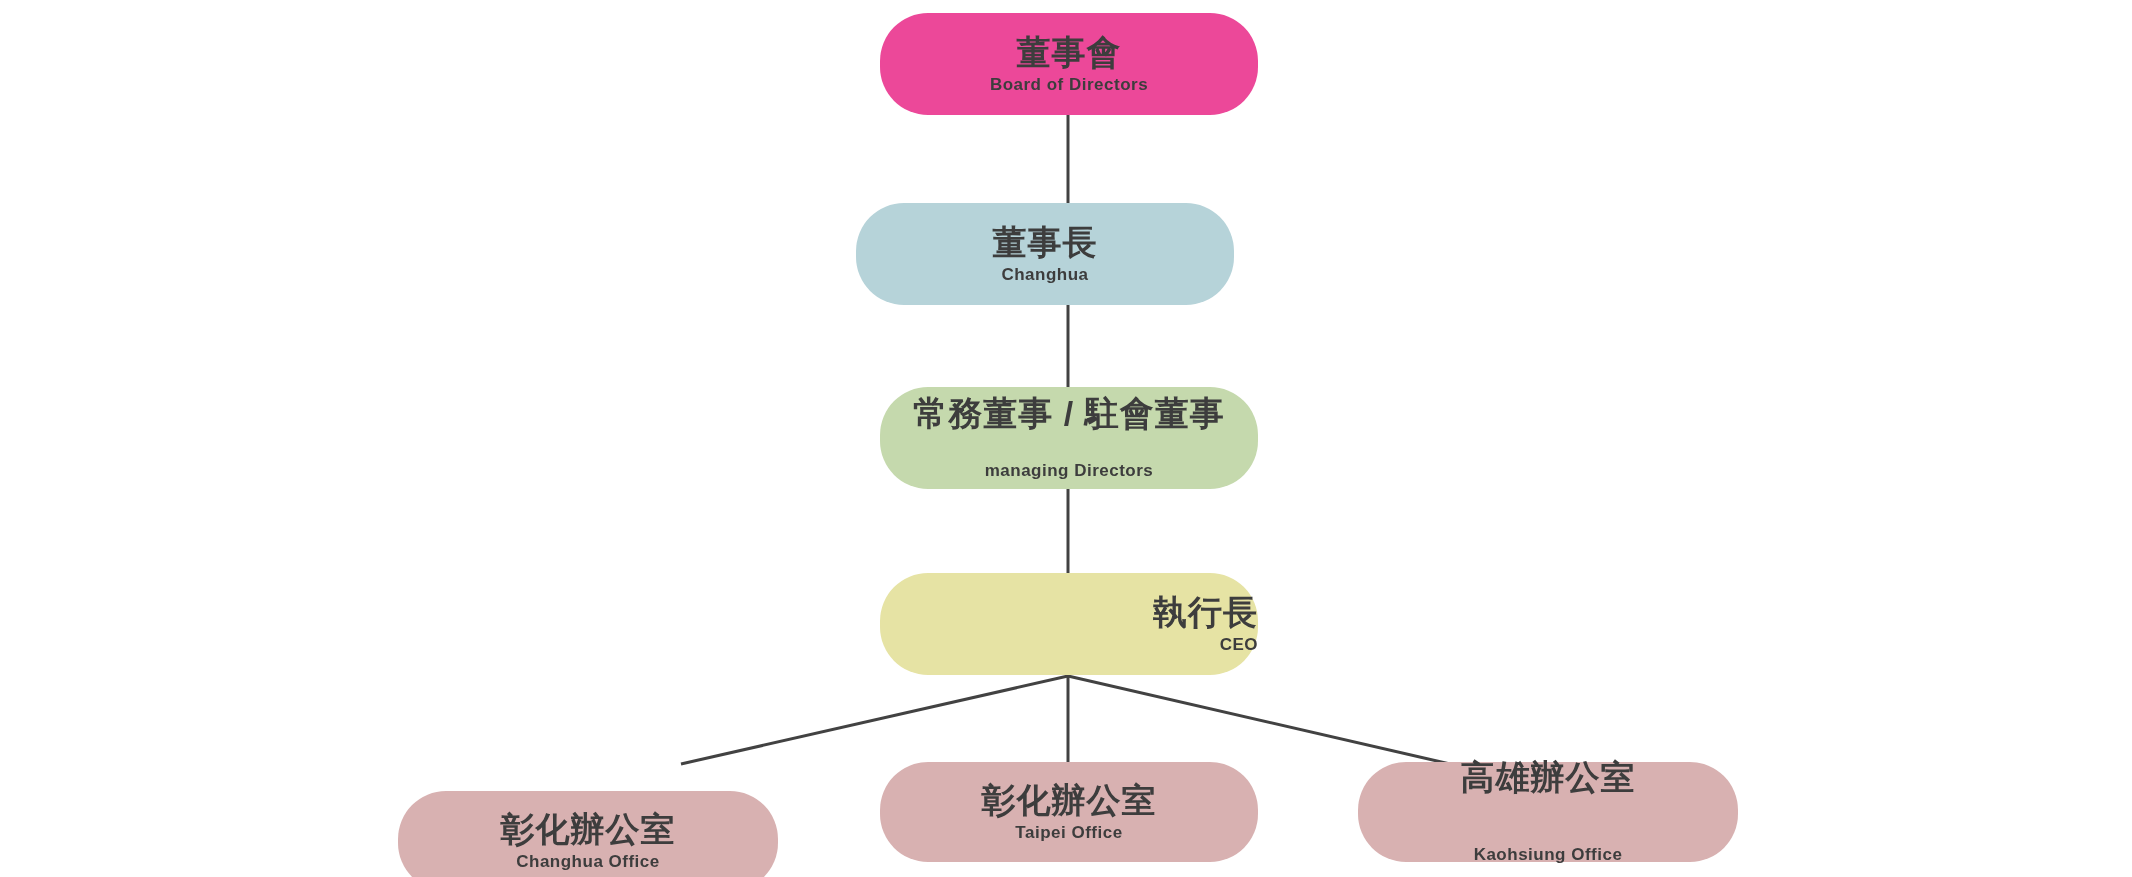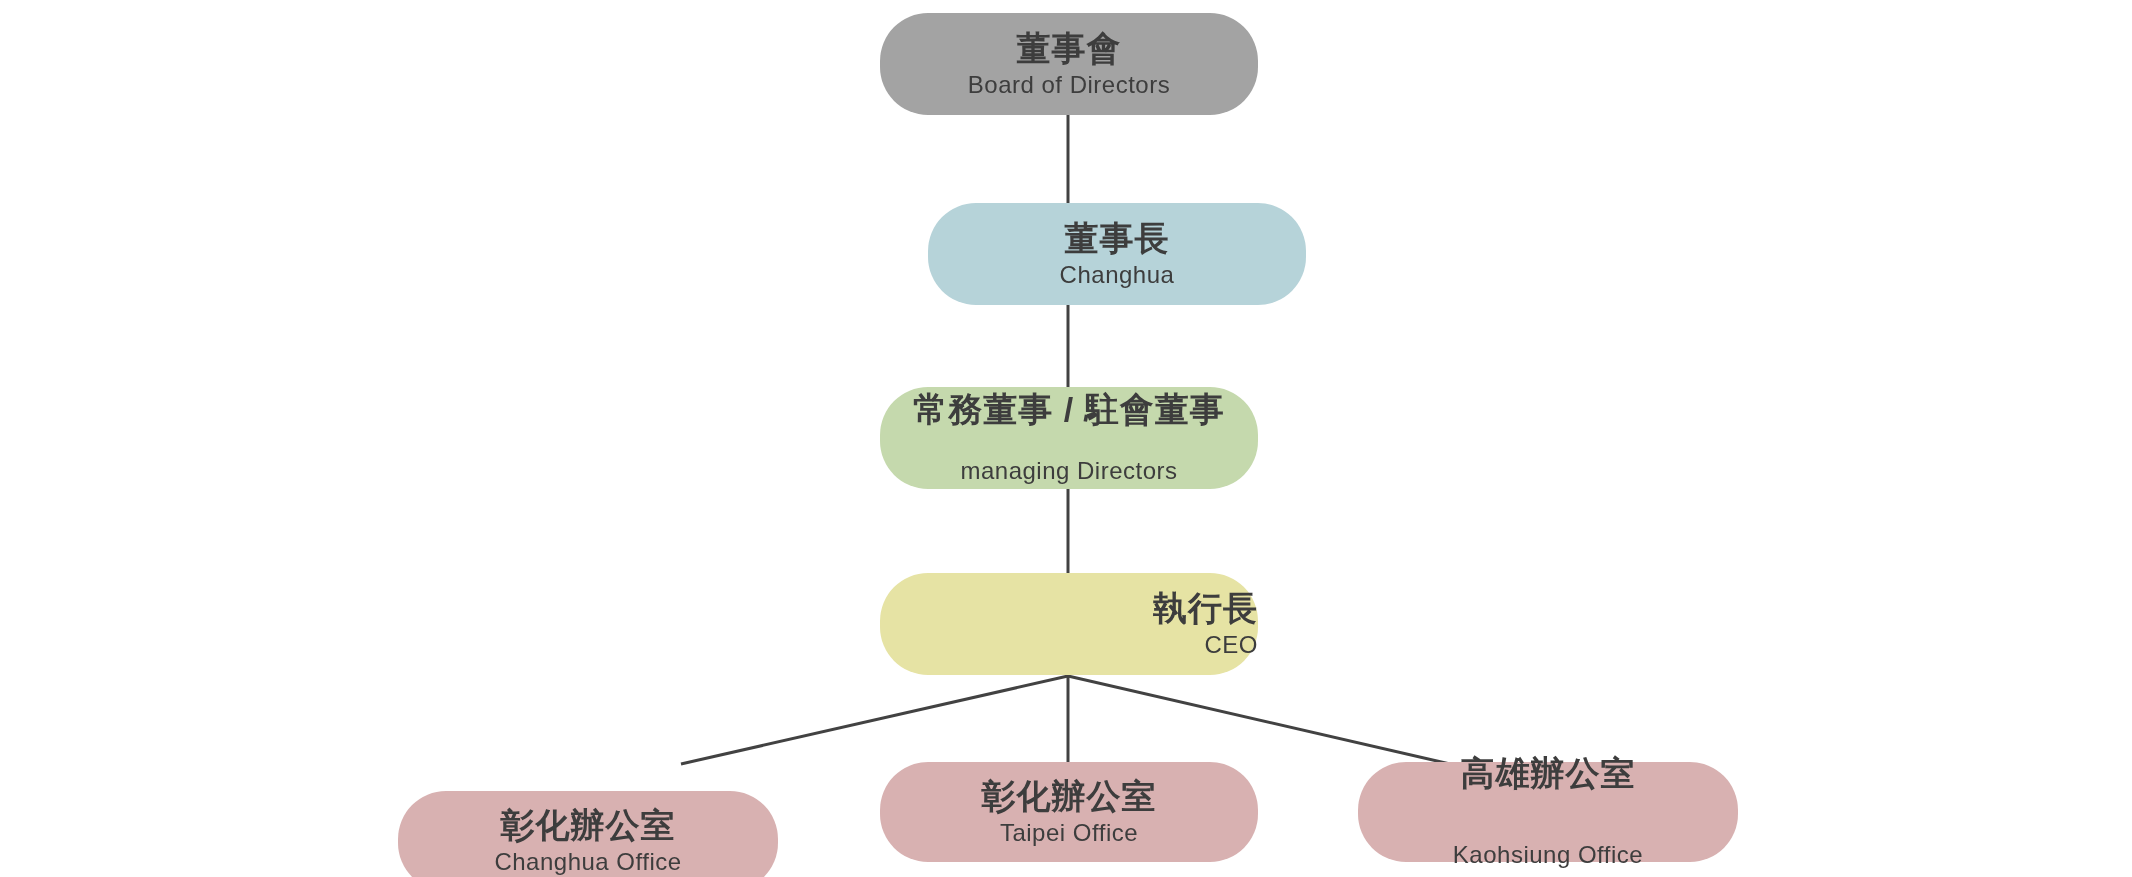--- a/index.html
+++ b/index.html
@@ -71,7 +71,7 @@
     <line x1="1068" y1="676" x2="1450" y2="764" stroke-width="3" stroke="#424242"></line>
   </svg>
 
-  <div class="node node-board" style="background-color: #a3a3a3;">
+  <div class="node node-board" style="background-color: #ec4899;">
     <div class="zh">董事會</div>
     <div class="en">Board of Directors</div>
   </div>

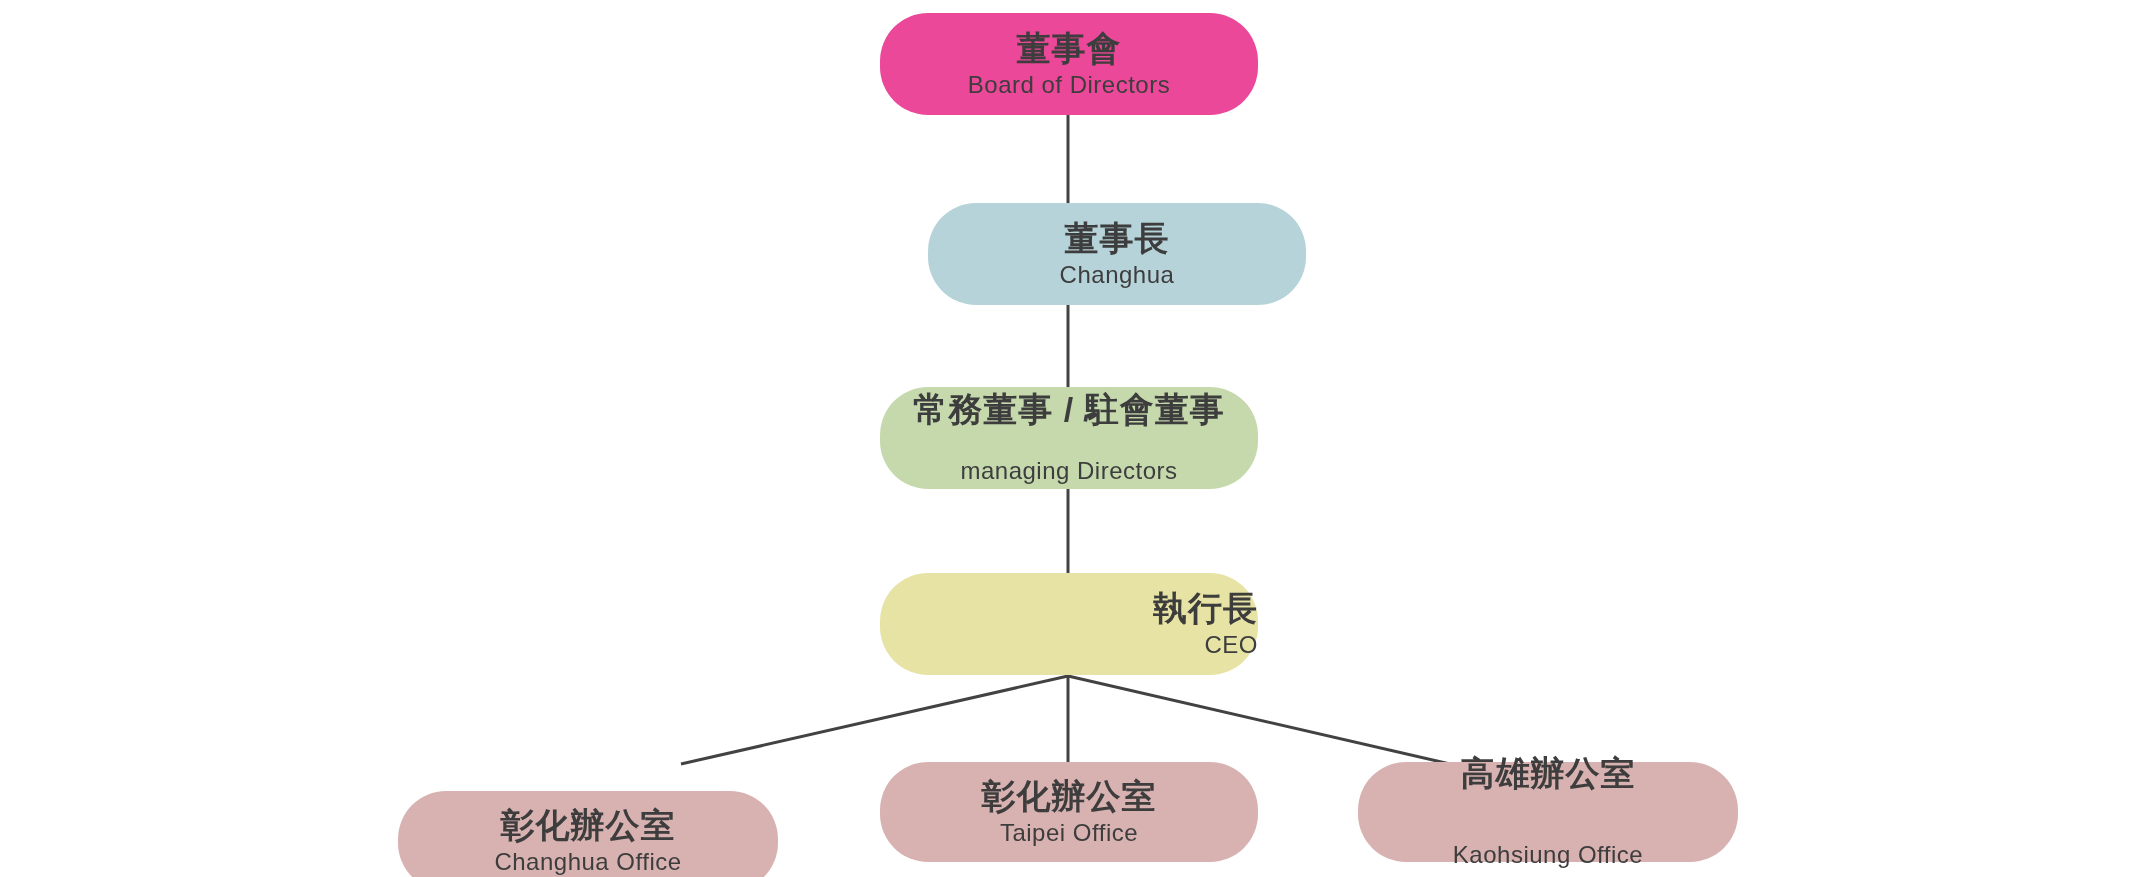--- a/index.html
+++ b/index.html
@@ -42,8 +42,8 @@
     white-space: nowrap;
   }
   .node .en {
-    font-size: 24px;
-    font-weight: 400;
+    font-size: 17px;
+    font-weight: 700;
     line-height: 1.2;
     letter-spacing: 0.5px;
     white-space: nowrap;

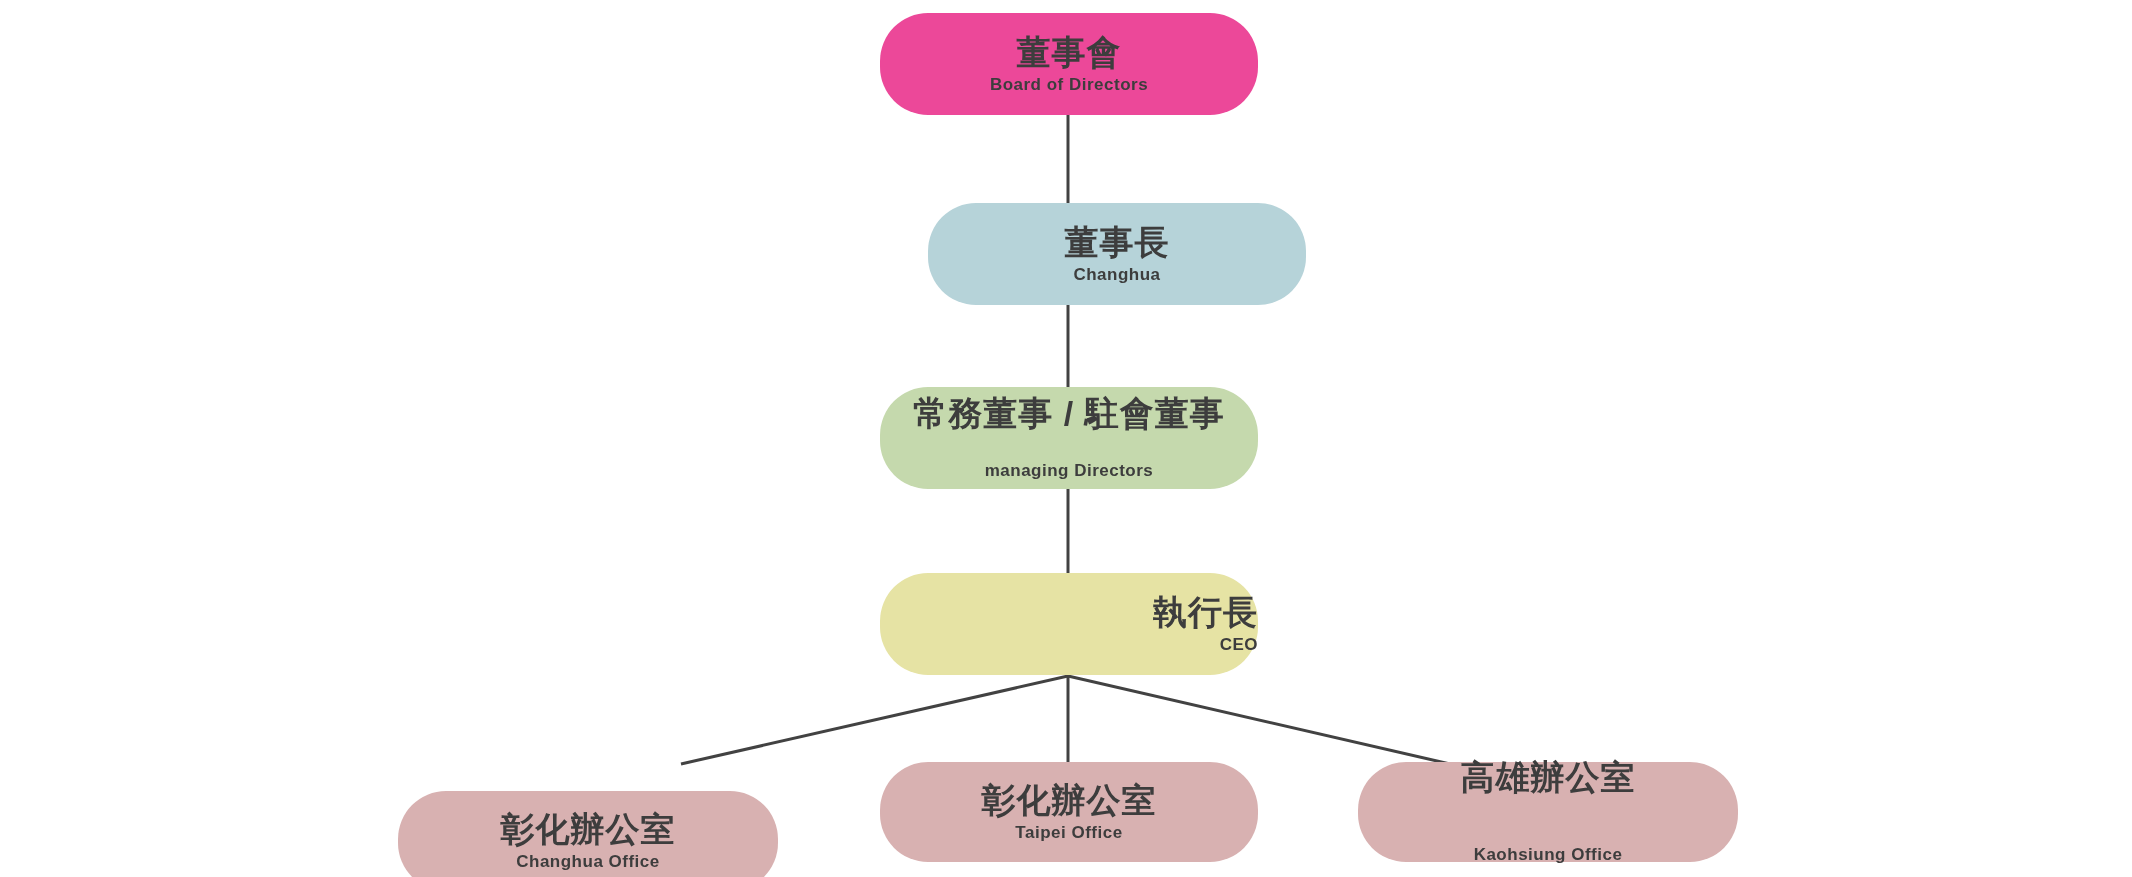--- a/index.html
+++ b/index.html
@@ -50,7 +50,7 @@
   }
   
   .node-board     { left: 880px;  top: 13px;  width: 378px; height: 102px; }
-  .node-chairman  { left: 928px;  top: 203px; width: 378px; height: 102px; }
+  .node-chairman  { left: 856px;  top: 203px; width: 378px; height: 102px; }
   .node-managing  { left: 880px;  top: 387px; width: 378px; height: 102px; gap: 28px; }
   .node-ceo       { left: 880px;  top: 573px; width: 378px; height: 102px; align-items: flex-end; }
   .node-changhua  { left: 398px;  top: 791px; width: 380px; height: 100px; }

